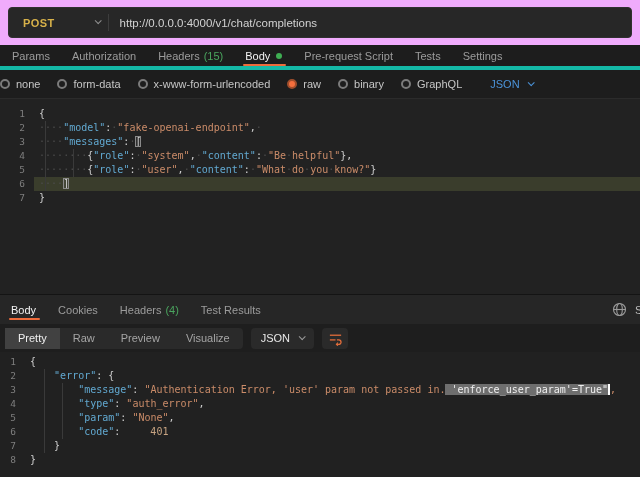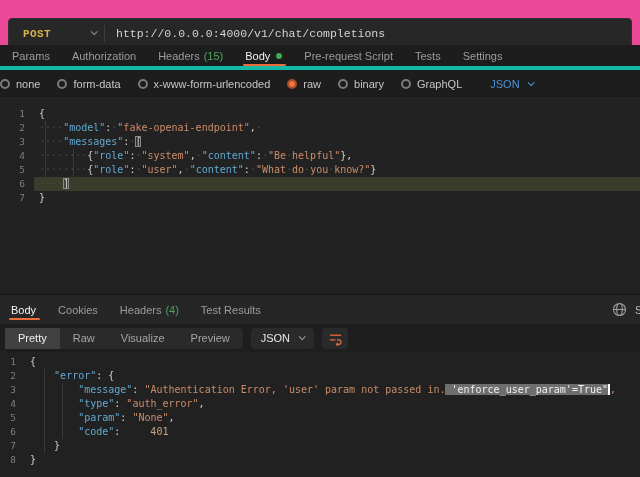--- a/index.html
+++ b/index.html
@@ -7,7 +7,7 @@
   body { background:#1d1d1d; font-family:"Liberation Sans", sans-serif; color:#c8c8c8; }
 
   
-  .topbar { height:45px; padding:18px 8px 0 8px; background:#ec4899;font-family:Liberation Mono, monospace; }
+  .topbar { height:45px; padding:7px 8px 0 8px; background:#f0abfc; }
   .urlbar { height:31px; background:#272727; border:1px solid #303030; border-radius:4px;
             display:flex; align-items:center; }
   .method { padding:0 12px 0 14px; font-size:11px; font-weight:bold; letter-spacing:.4px; color:var(--method); }

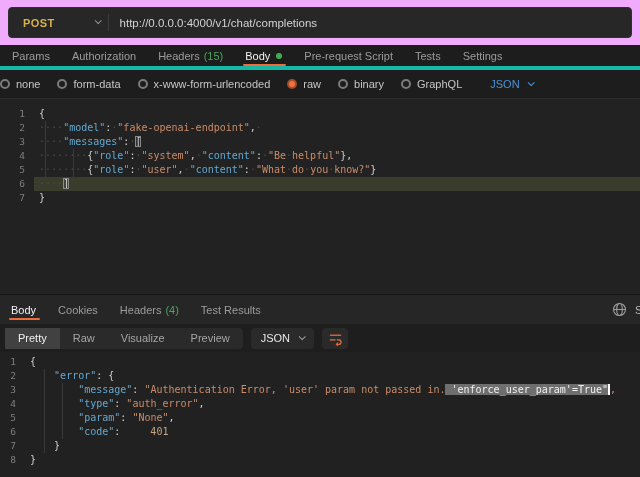--- a/index.html
+++ b/index.html
@@ -193,8 +193,8 @@
   <div class="seggroup" id="view-segments">
       <div class="seg active">Pretty</div>
       <div class="seg">Raw</div>
+      <div class="seg">Preview</div>
       <div class="seg">Visualize</div>
-      <div class="seg">Preview</div>
     </div>
   <div class="lang-dd">
     <span>JSON</span>

